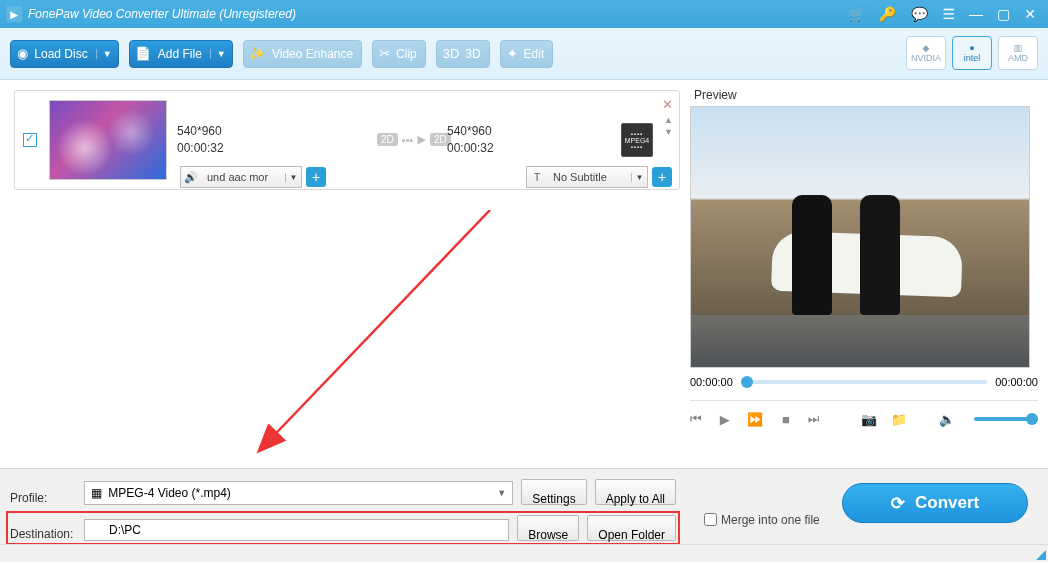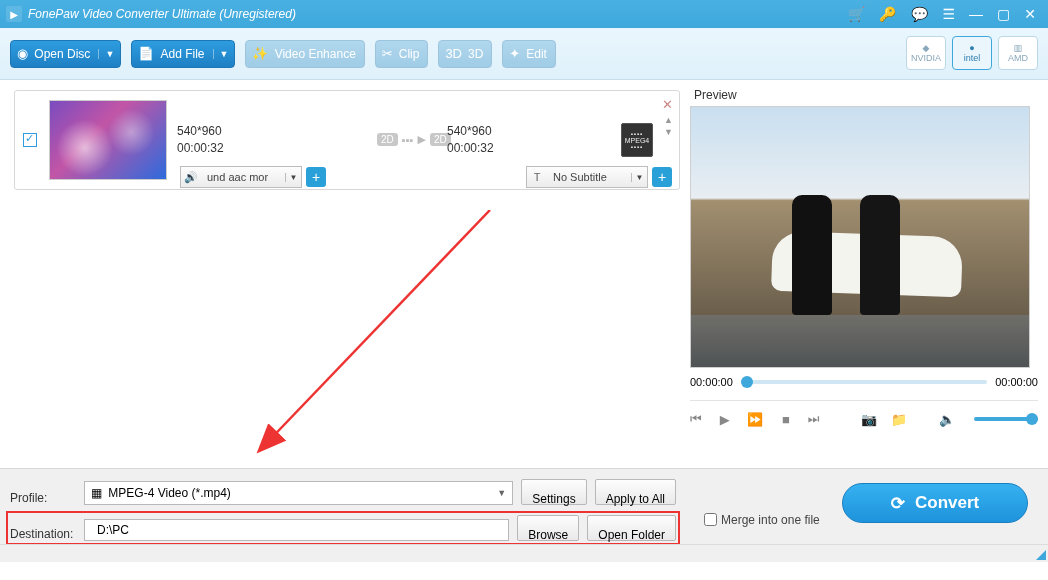--- a/index.html
+++ b/index.html
@@ -106,7 +106,7 @@
 <div class="toolbar">
   <div class="tbtn">
     <span class="icon">◉</span>
-    <span class="lbl">Open Disc</span>
+    <span class="lbl">Load Disc</span>
     <span class="caret">▼</span>
   </div>
   <div class="tbtn">

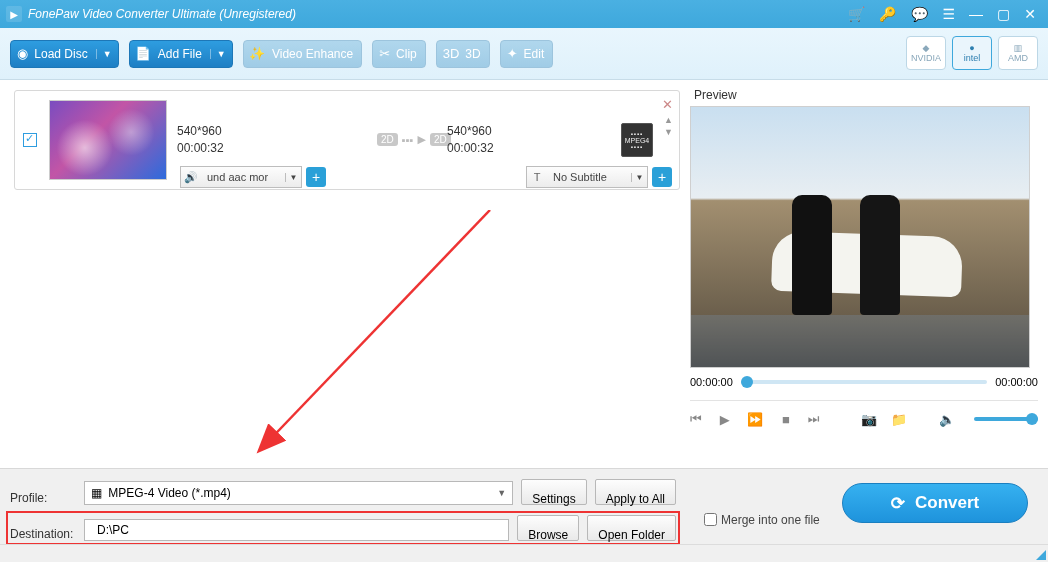--- a/index.html
+++ b/index.html
@@ -75,7 +75,7 @@
 .profile-dd .caret{position:absolute;right:6px;font-size:9px;color:#666;}
 .smbtn { height: 24px; border: 1px solid #b8b8b8; background: linear-gradient(#fdfdfd,#e9e9e9); padding: 12px 10px; font-size: 12px; border-radius: 2px; cursor:pointer;}
 .dest-row { border: 2px solid #e33; padding: 2px; margin-left:-4px; margin-right:-4px;}
-.dest-input { flex: 1; height: 22px; border: 1px solid #b8b8b8; background: #fff; padding: 0 12px; font-size: 12px; }
+.dest-input { flex: 1; height: 22px; border: 1px solid #b8b8b8; background: #fff; padding: 0 24px; font-size: 12px; }
 
 .bb-right { flex: 1; display: flex; flex-direction: column; align-items: flex-start; justify-content: center; padding-left: 18px; gap:6px; position:relative;}
 .convert-btn { width: 186px; height: 40px; background: linear-gradient(to bottom,#36b1f0,#1e93dc); border: 1px solid #1a7fc0; border-radius: 20px; color: #fff; font-size: 17px; font-weight: 600; display: flex; align-items: center; justify-content: center; gap: 10px; cursor:pointer; position:absolute; right:20px; top:14px;}

